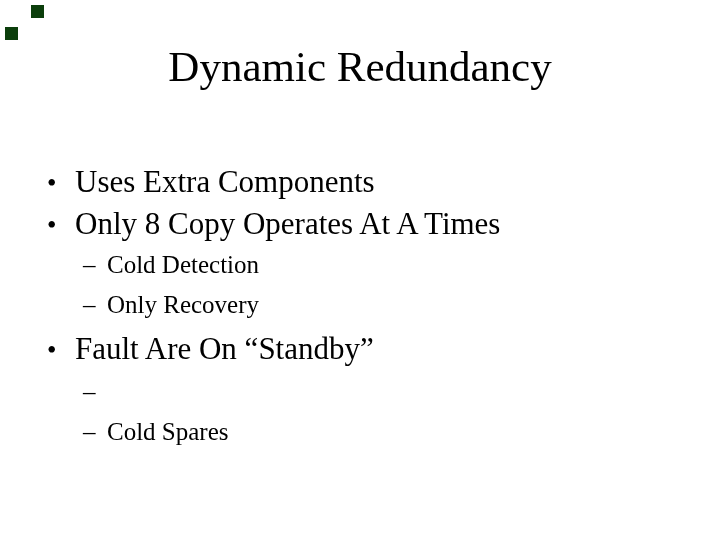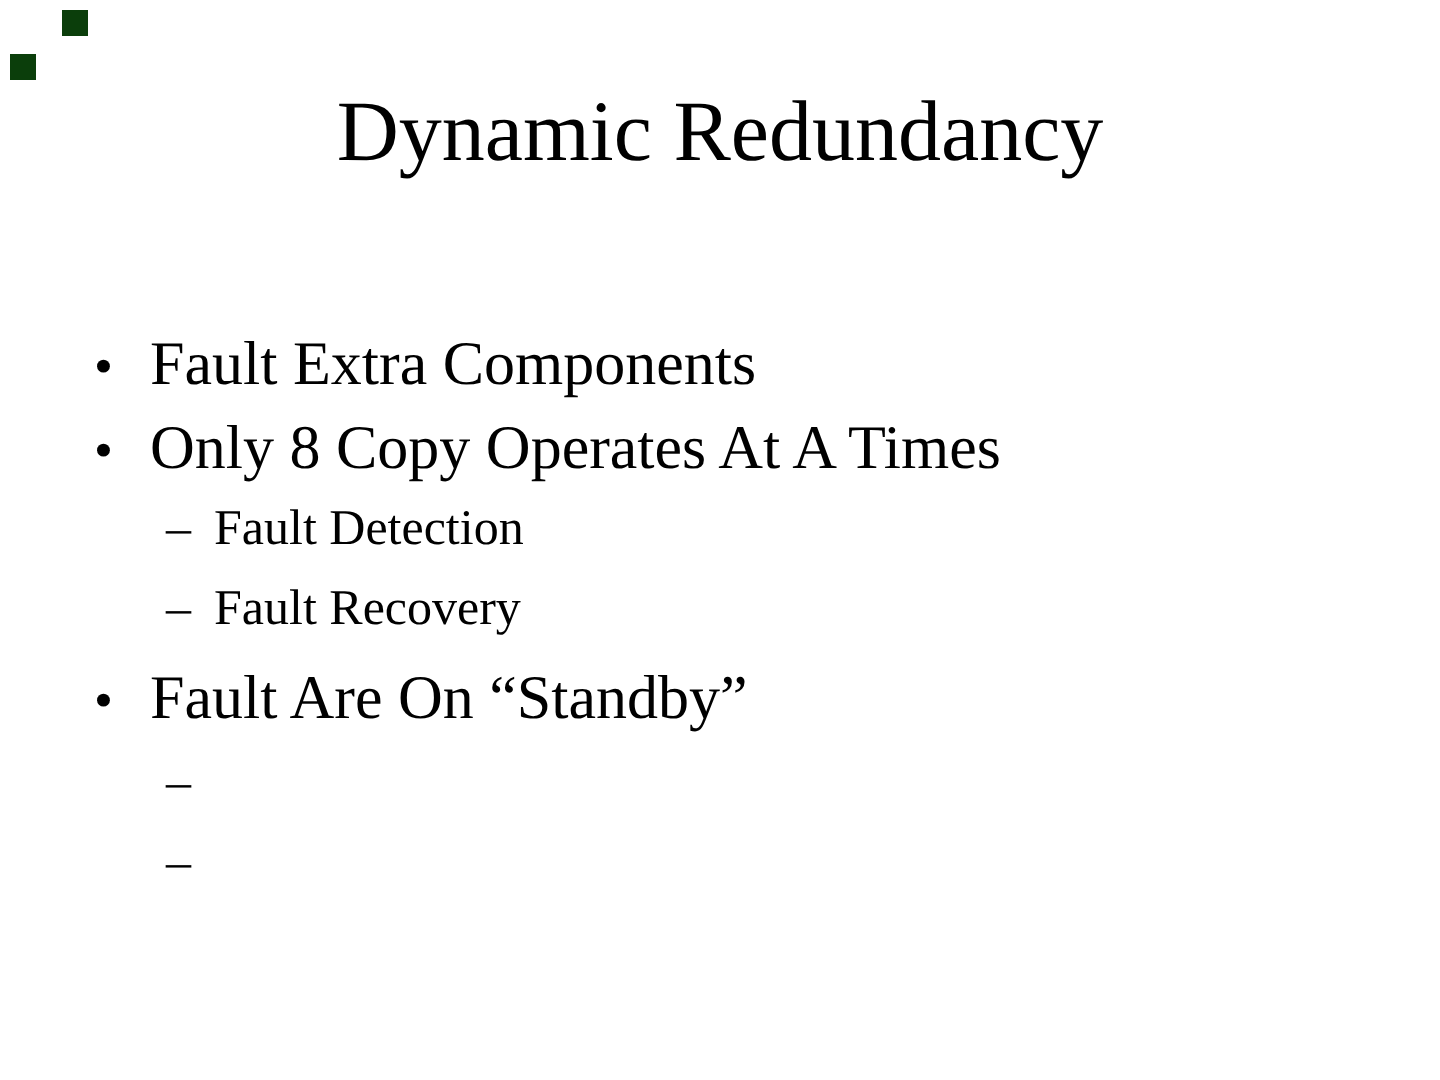--- a/index.html
+++ b/index.html
@@ -80,7 +80,7 @@
 
   <div class="bullet-line l1 pos-b1">
     <span class="marker">•</span>
-    <span class="text">Fault Extra Components</span>
+    <span class="text">Uses Extra Components</span>
   </div>
 
   <div class="bullet-line l1 pos-b2">

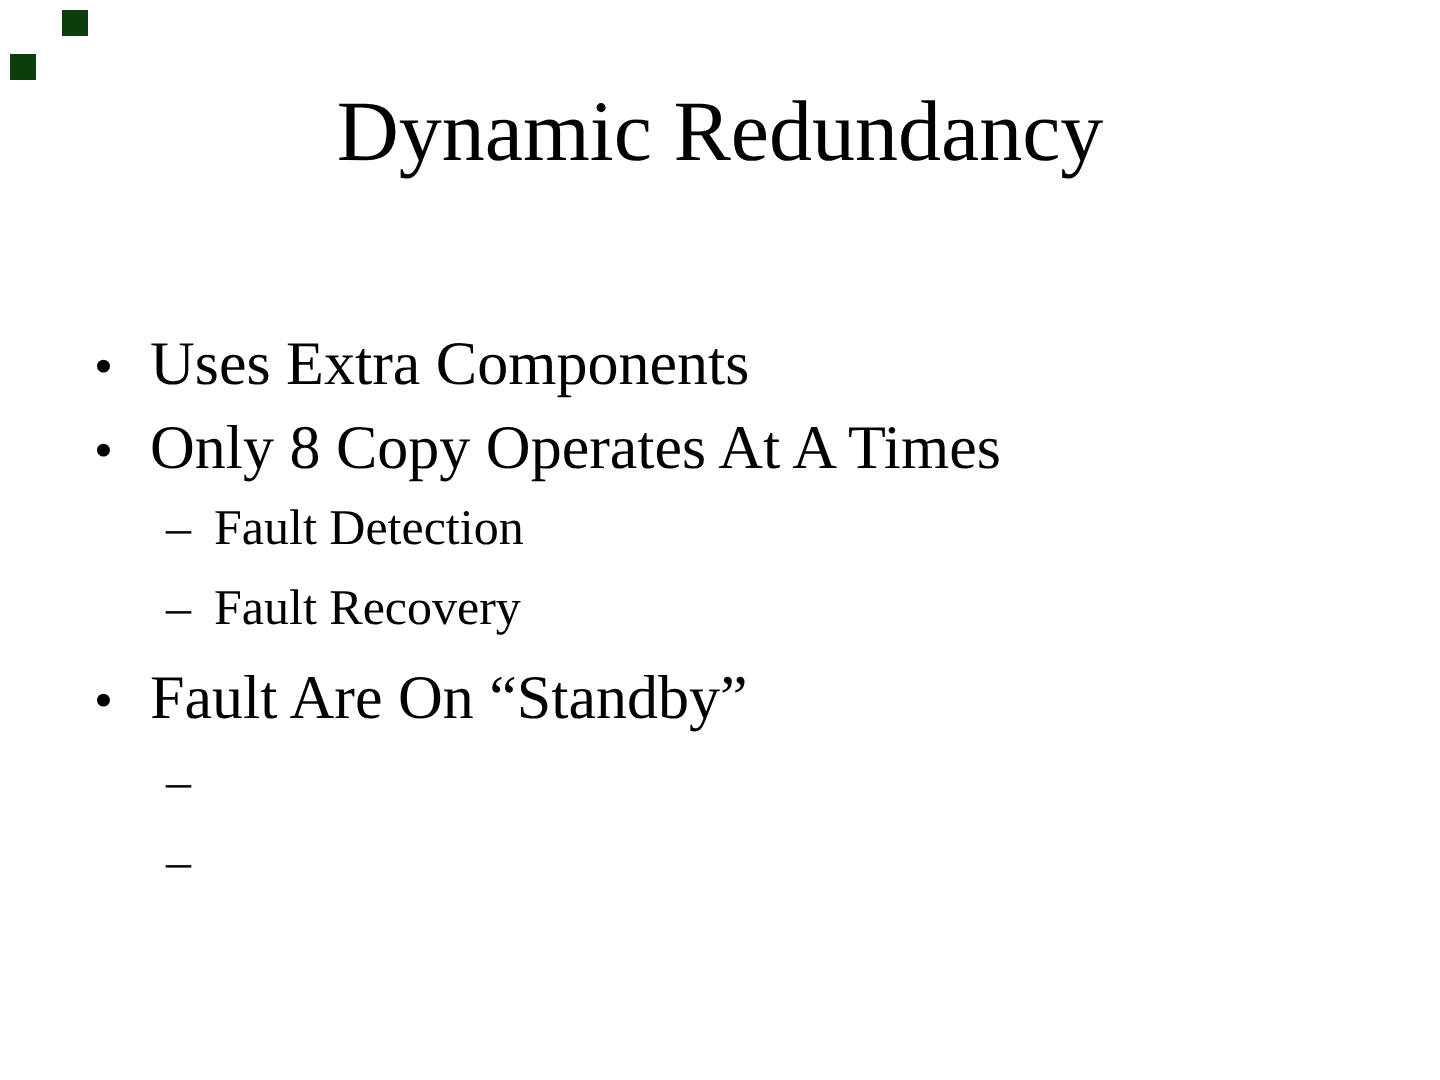--- a/index.html
+++ b/index.html
@@ -90,7 +90,7 @@
 
   <div class="bullet-line l2 pos-sub1">
     <span class="marker">–</span>
-    <span class="text">Fault Detection</span>
+    <span class="text">Cold Detection</span>
   </div>
 
   <div class="bullet-line l2 pos-sub2">

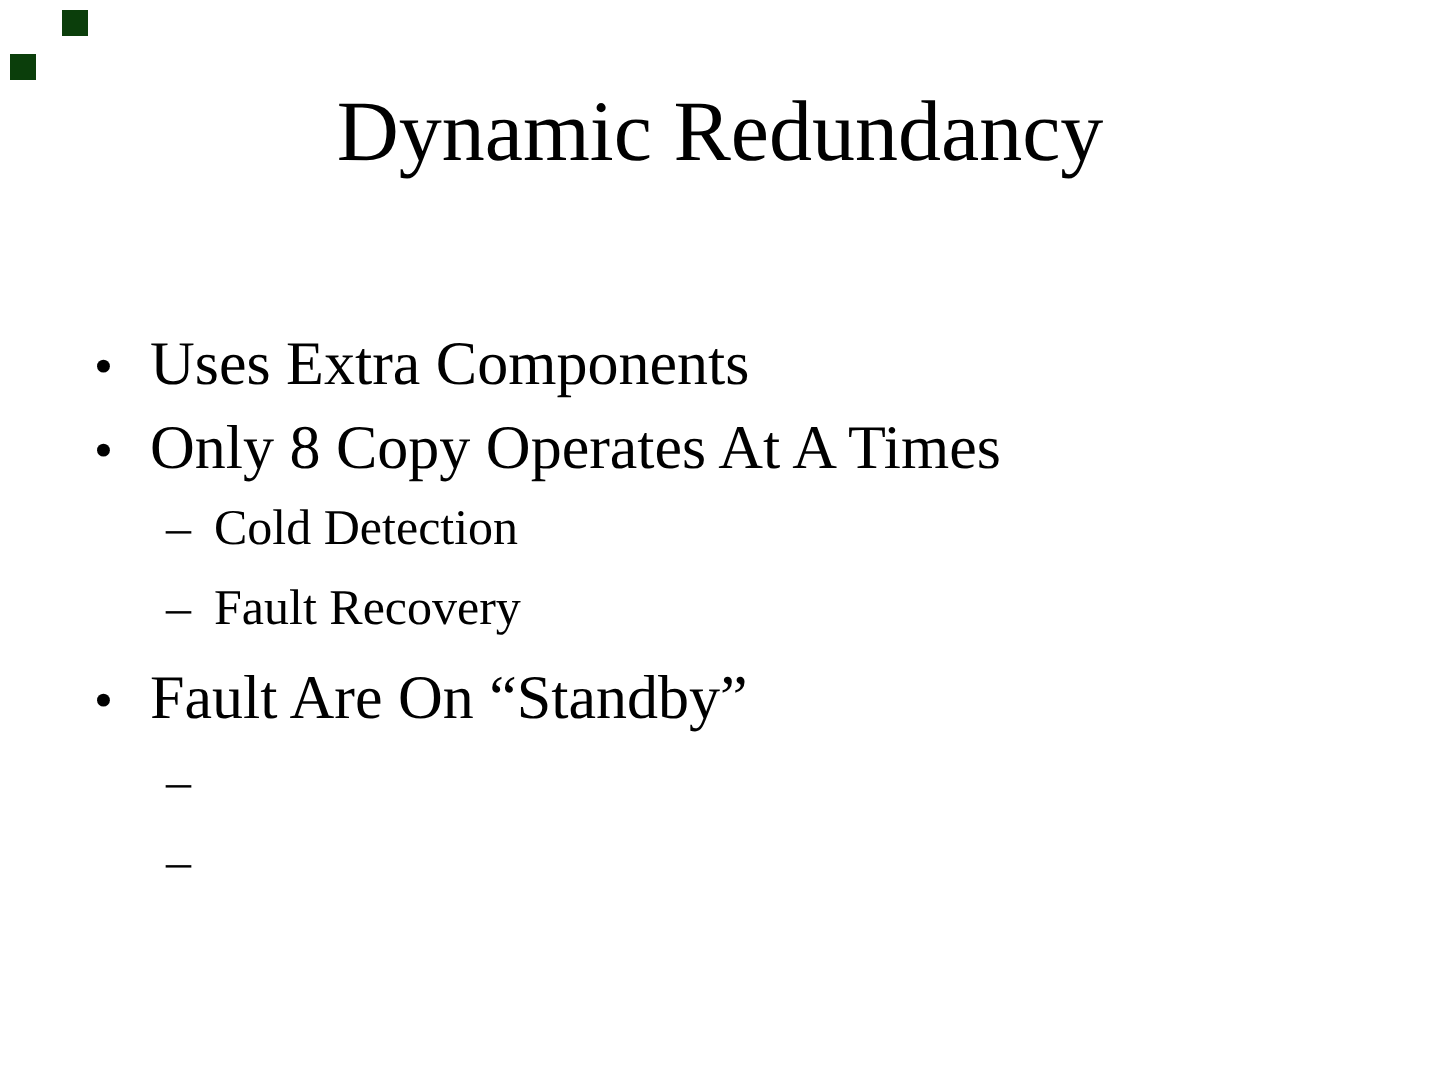--- a/index.html
+++ b/index.html
@@ -95,7 +95,7 @@
 
   <div class="bullet-line l2 pos-sub2">
     <span class="marker">–</span>
-    <span class="text">Fault Recovery</span>
+    <span class="text">Only Recovery</span>
   </div>
 
   <div class="bullet-line l1 pos-b3">

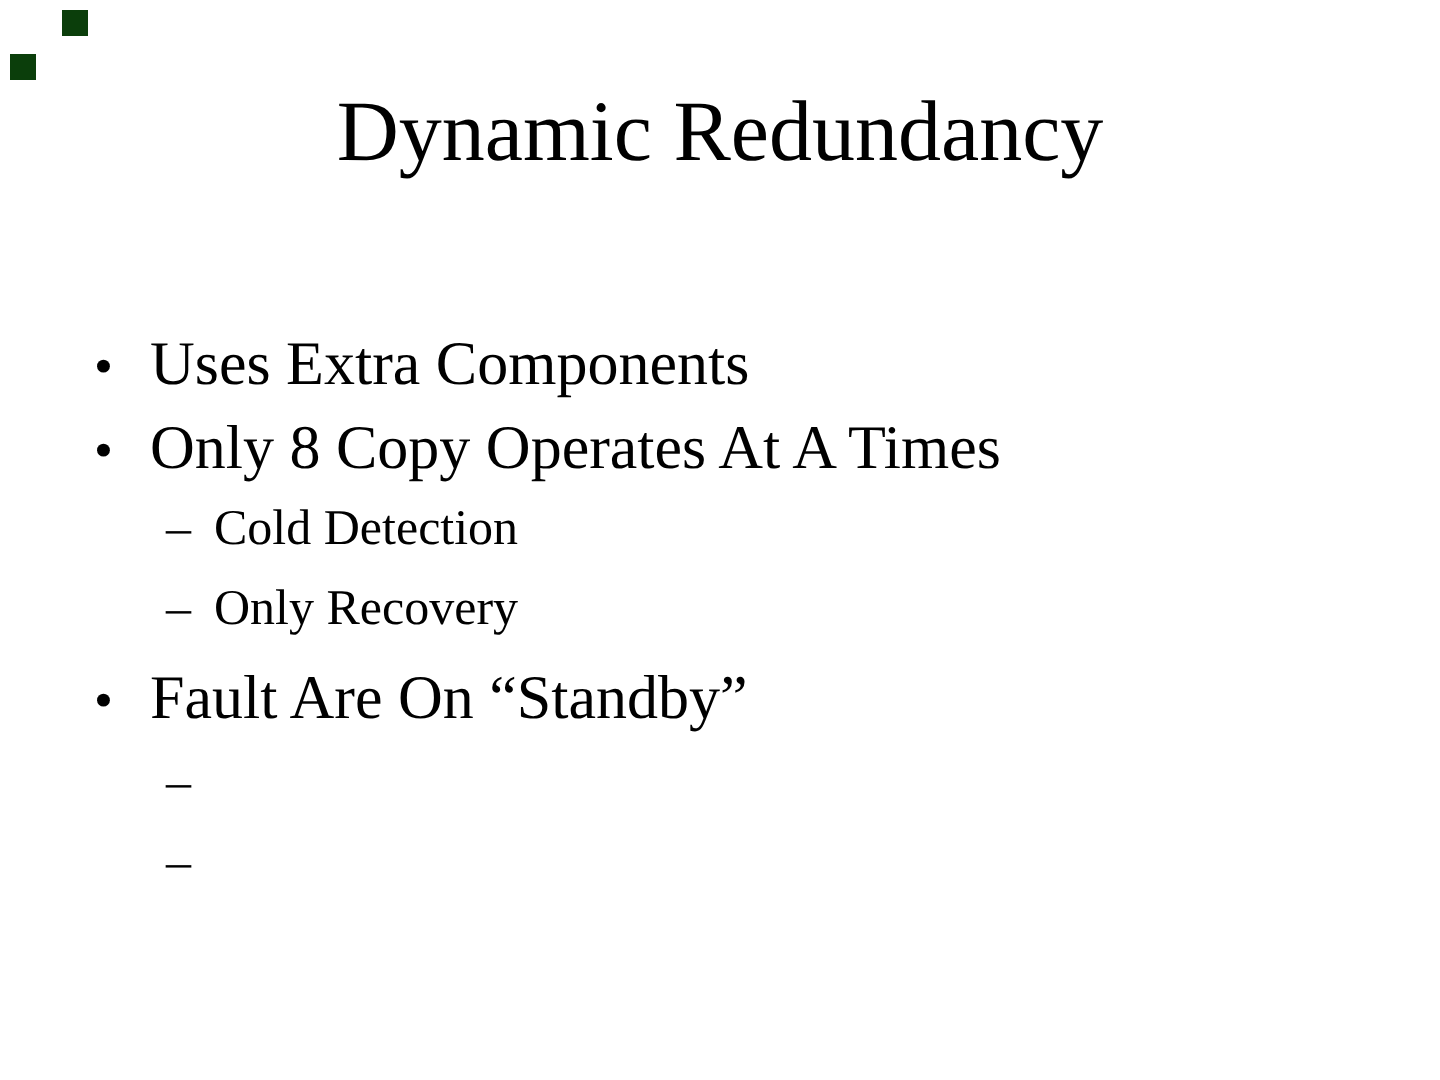--- a/index.html
+++ b/index.html
@@ -109,6 +109,7 @@
 
   <div class="bullet-line l2 pos-sub4">
     <span class="marker">–</span>
+    <span class="text">Cold Spares</span>
   </div>
 
 </div>

